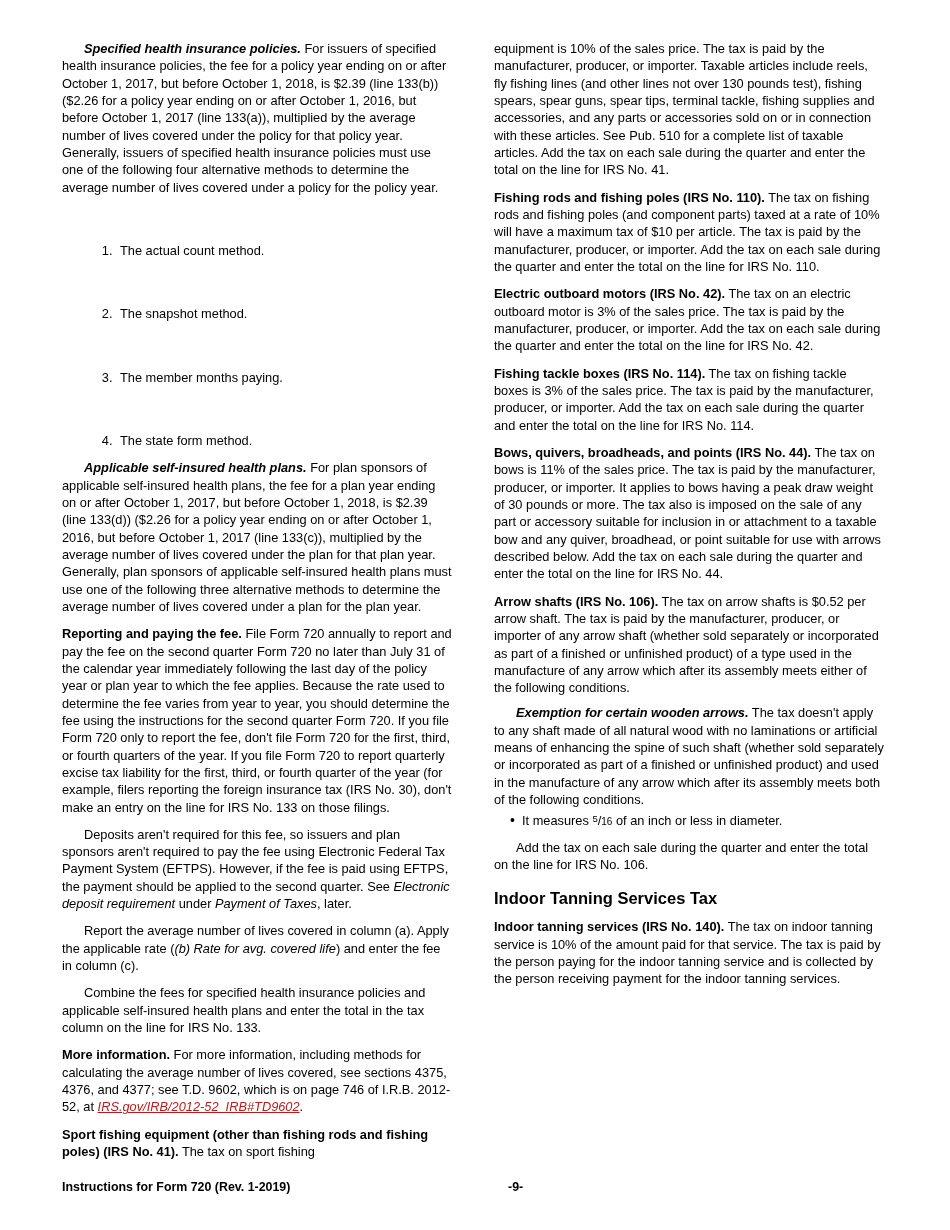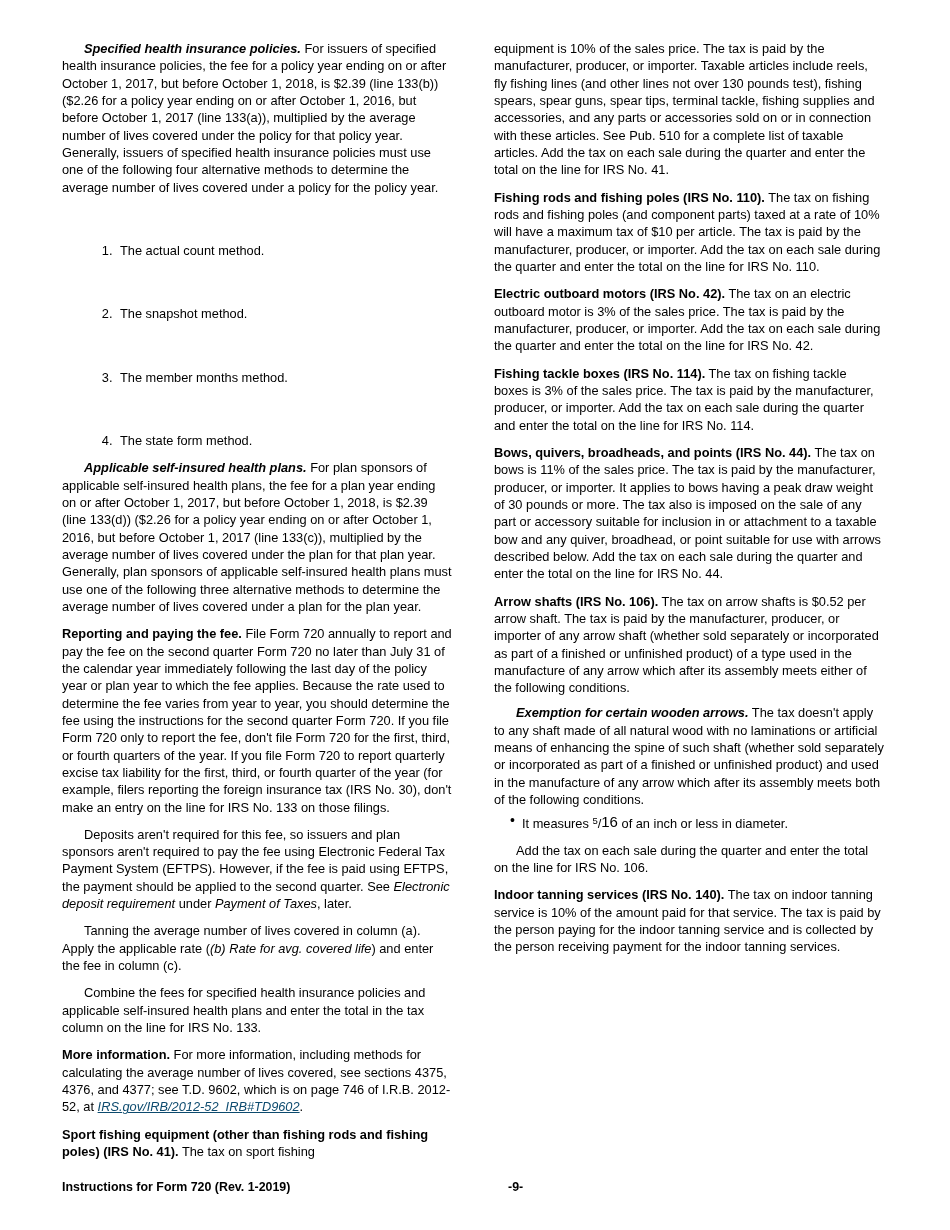--- a/index.html
+++ b/index.html
@@ -129,7 +129,7 @@
       <ol class="numlist">
         <li>The actual count method.</li>
         <li>The snapshot method.</li>
-        <li>The member months method.</li>
+        <li>The member months paying.</li>
         <li>The state form method.</li>
       </ol>
 

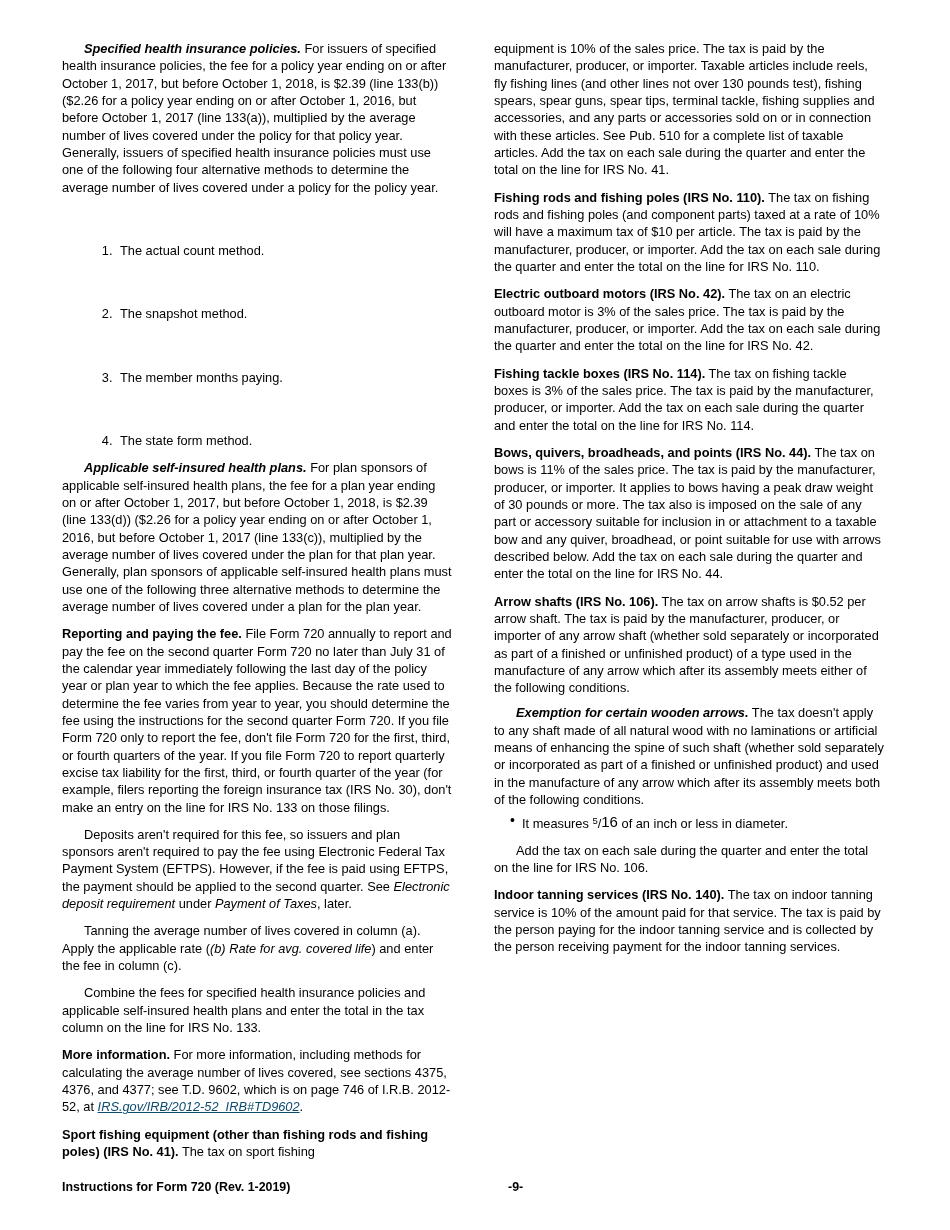--- a/index.html
+++ b/index.html
@@ -112,7 +112,7 @@
     vertical-align: 0.35em;
   }
   sub.frac {
-    font-size: 15px;
+    font-size: 10px;
     vertical-align: 0.05em;
   }
 </style>

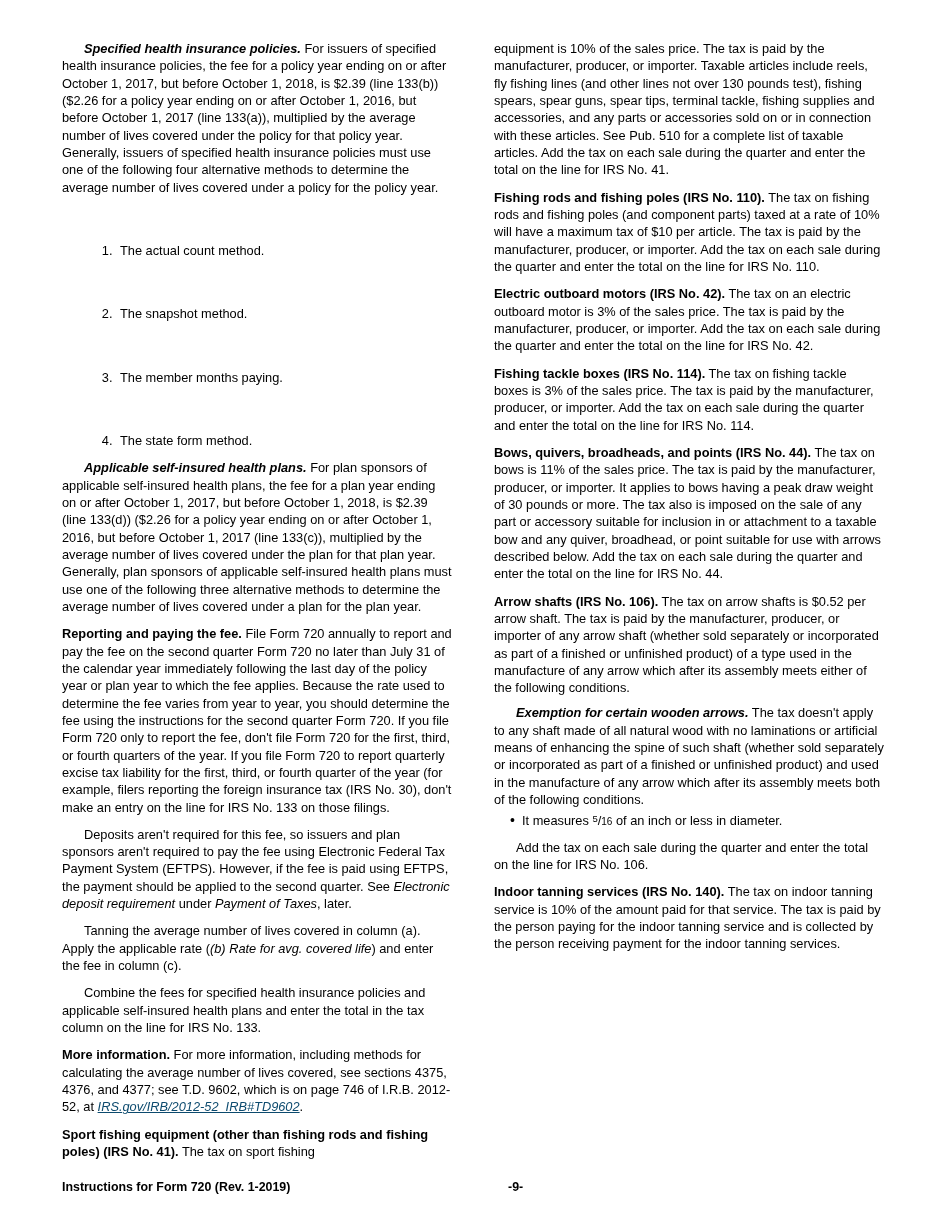--- a/index.html
+++ b/index.html
@@ -173,6 +173,7 @@
 
       <p class="indent" style="margin-top:9px;">Add the tax on each sale during the quarter and enter the total on the line for IRS No. 106.</p>
 
+      <h2 class="section-head">Indoor Tanning Services Tax</h2>
 
       <p><span class="run-head">Indoor tanning services (IRS No. 140).</span><span> The tax on indoor tanning service is 10% of the amount paid for that service. The tax is paid by the person paying for the indoor tanning service and is collected by the person receiving payment for the indoor tanning services.</span></p>
 

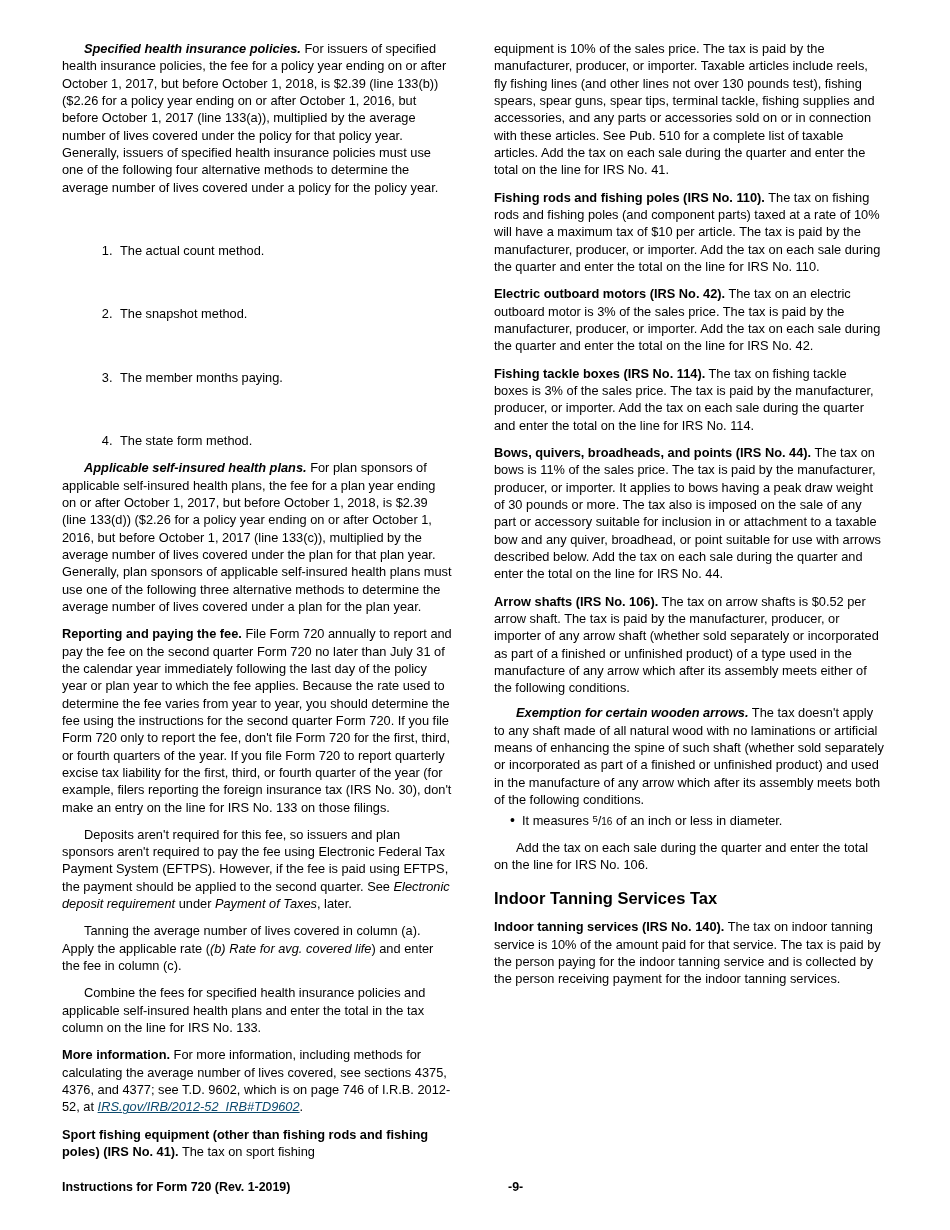--- a/index.html
+++ b/index.html
@@ -140,7 +140,7 @@
 
       <p class="indent"><span>Deposits aren't required for this fee, so issuers and plan sponsors aren't required to pay the fee using Electronic Federal Tax Payment System (EFTPS). However, if the fee is paid using EFTPS, the payment should be applied to the second quarter. See </span><span class="italic">Electronic deposit requirement</span><span> under </span><span class="italic">Payment of Taxes</span><span>, later.</span></p>
 
-      <p class="indent"><span>Tanning the average number of lives covered in column (a). Apply the applicable rate (</span><span class="italic">(b) Rate for avg. covered life</span><span>) and enter the fee in column (c).</span></p>
+      <p class="indent"><span>Report the average number of lives covered in column (a). Apply the applicable rate (</span><span class="italic">(b) Rate for avg. covered life</span><span>) and enter the fee in column (c).</span></p>
 
       <p class="indent">Combine the fees for specified health insurance policies and applicable self-insured health plans and enter the total in the tax column on the line for IRS No. 133.</p>
 

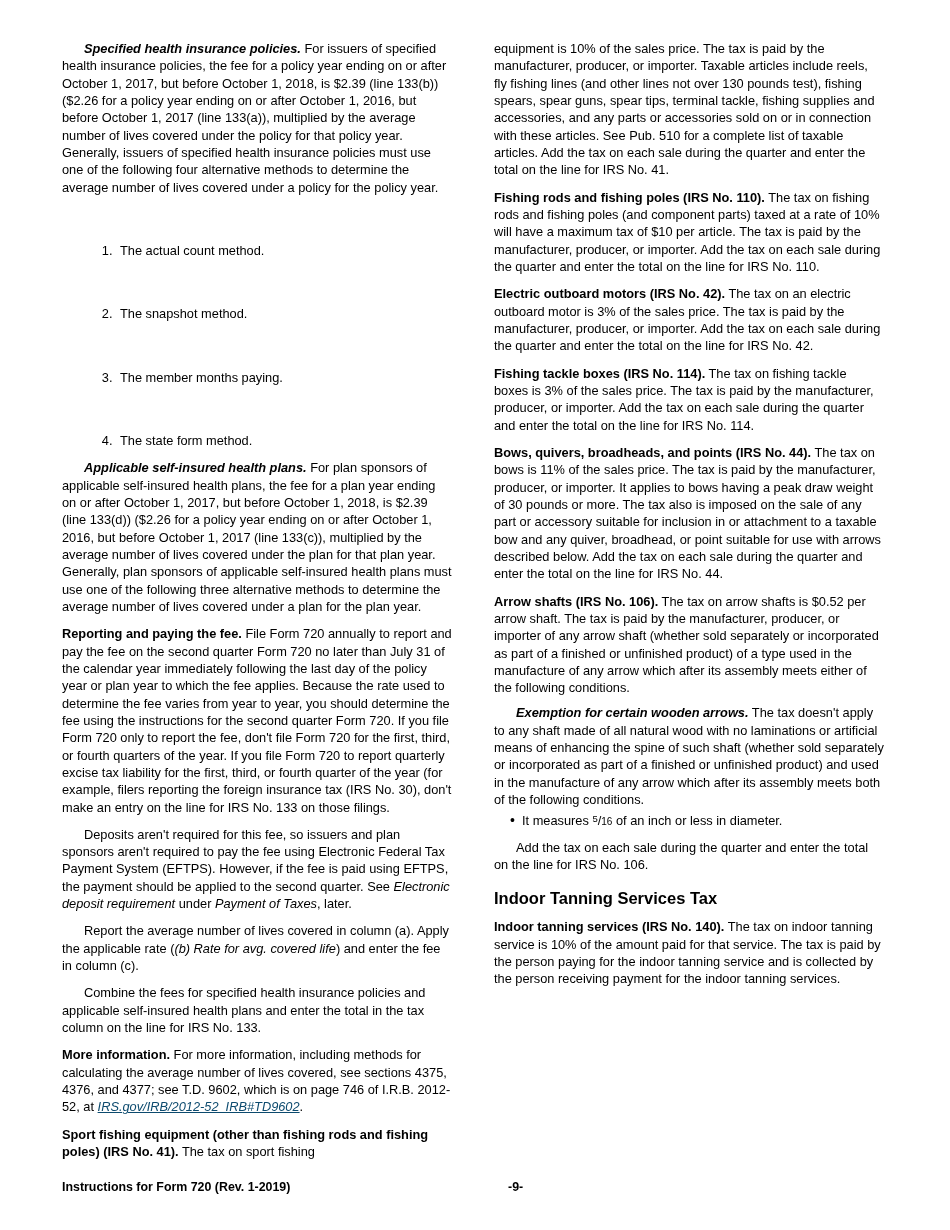--- a/index.html
+++ b/index.html
@@ -77,7 +77,7 @@
   }
   .italic { font-style: italic; }
   .link {
-    color: #0c4a6e;
+    color: #b91c1c;
     text-decoration: underline;
     font-style: italic;
   }

